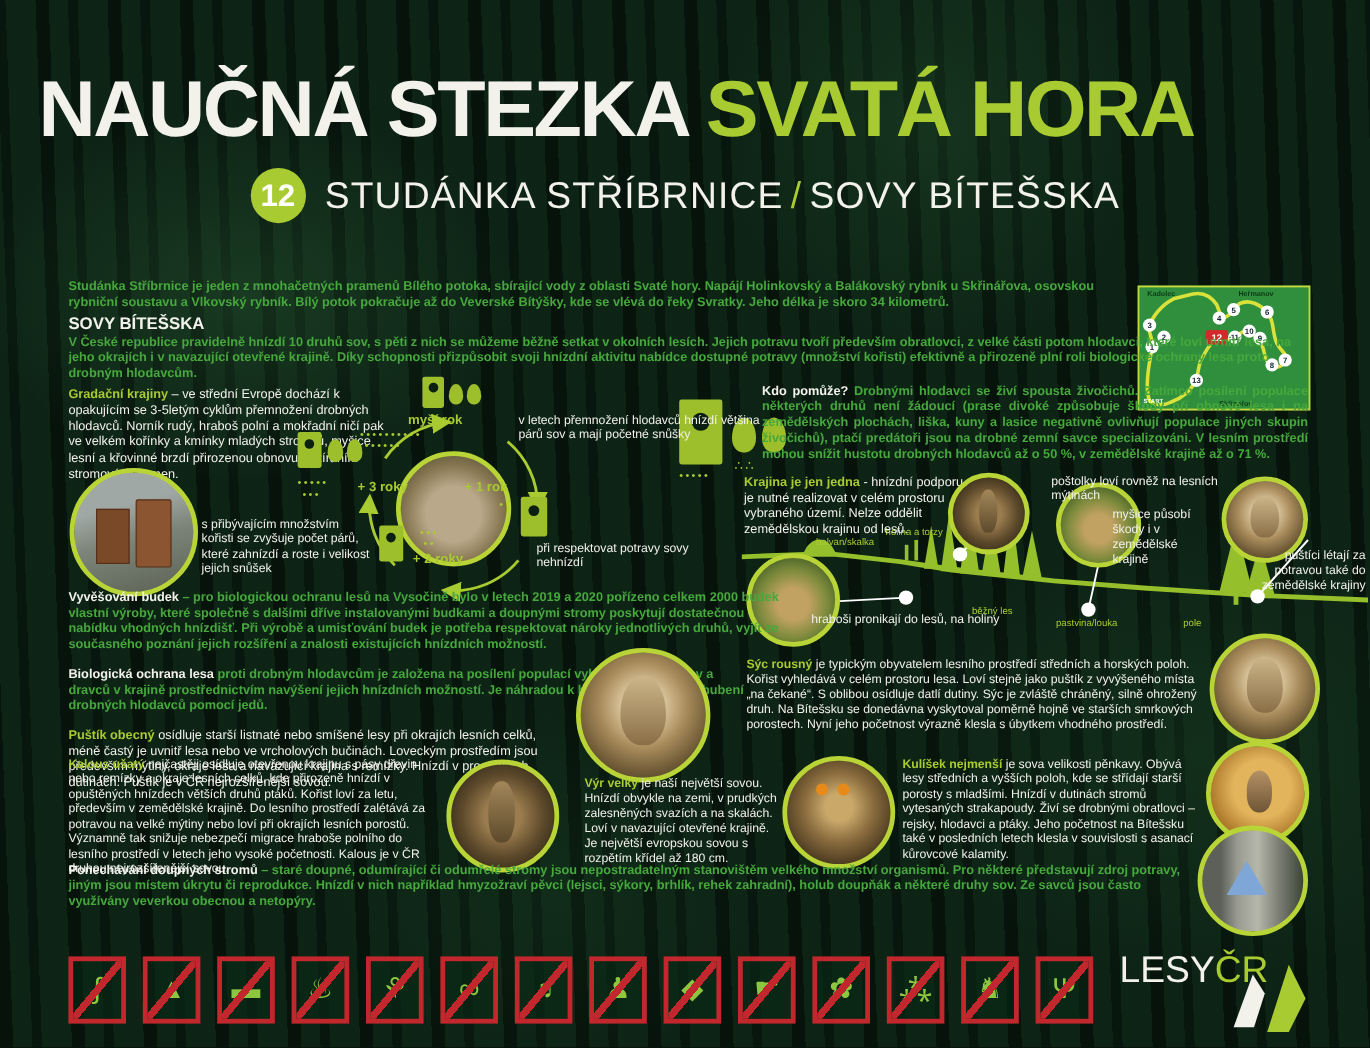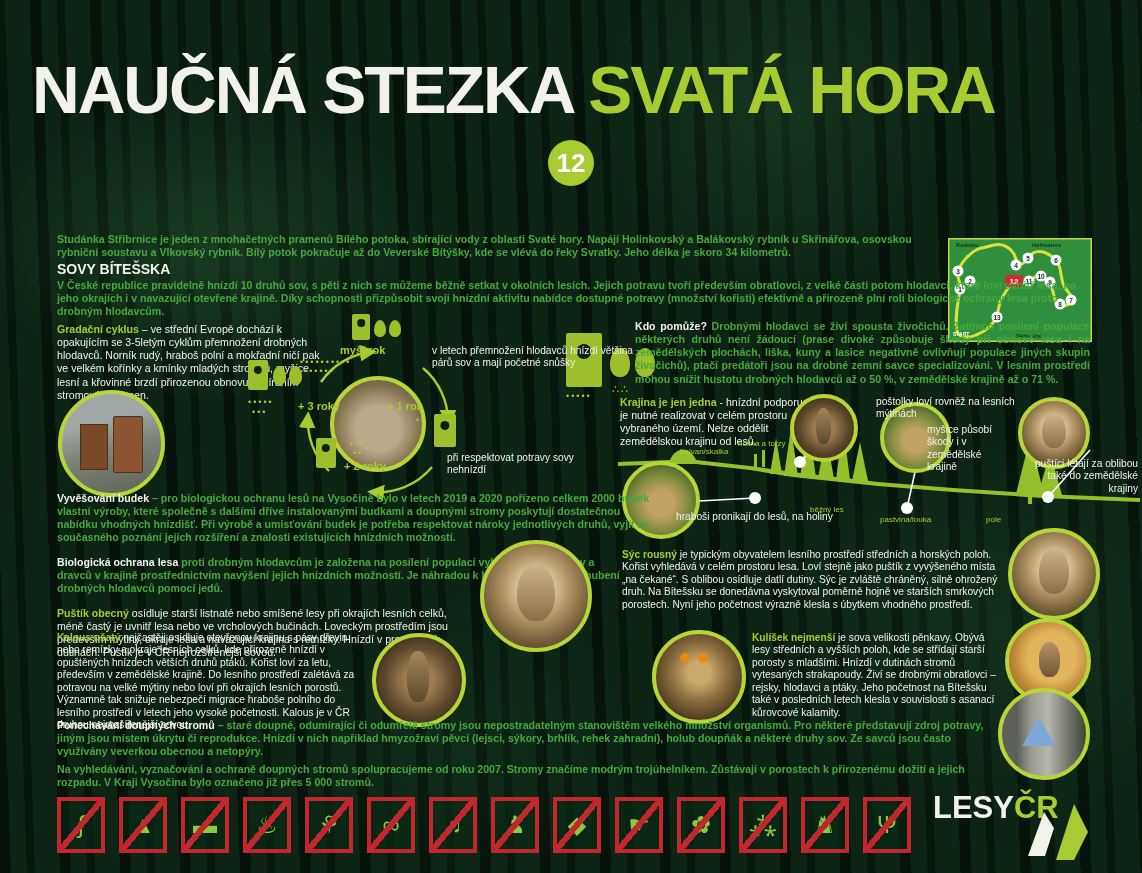--- a/index.html
+++ b/index.html
@@ -73,6 +73,7 @@
 
   <div class="abs subrow" style="left:0;top:140px;">
     <div class="badge">12</div>
+    <div class="subtitle"><span>STUDÁNKA STŘÍBRNICE</span><span class="sep">/</span><span>SOVY BÍTEŠSKA</span></div>
   </div>
 
   <div class="abs body-txt gr b" style="left:57px;top:233px;width:878px;">Studánka Stříbrnice je jeden z mnohačetných pramenů Bílého potoka, sbírající vody z oblasti Svaté hory. Napájí Holinkovský a Balákovský rybník u Skřinářova, osovskou rybniční soustavu a Vlkovský rybník. Bílý potok pokračuje až do Veverské Bítýšky, kde se vlévá do řeky Svratky. Jeho délka je skoro 34 kilometrů.</div>

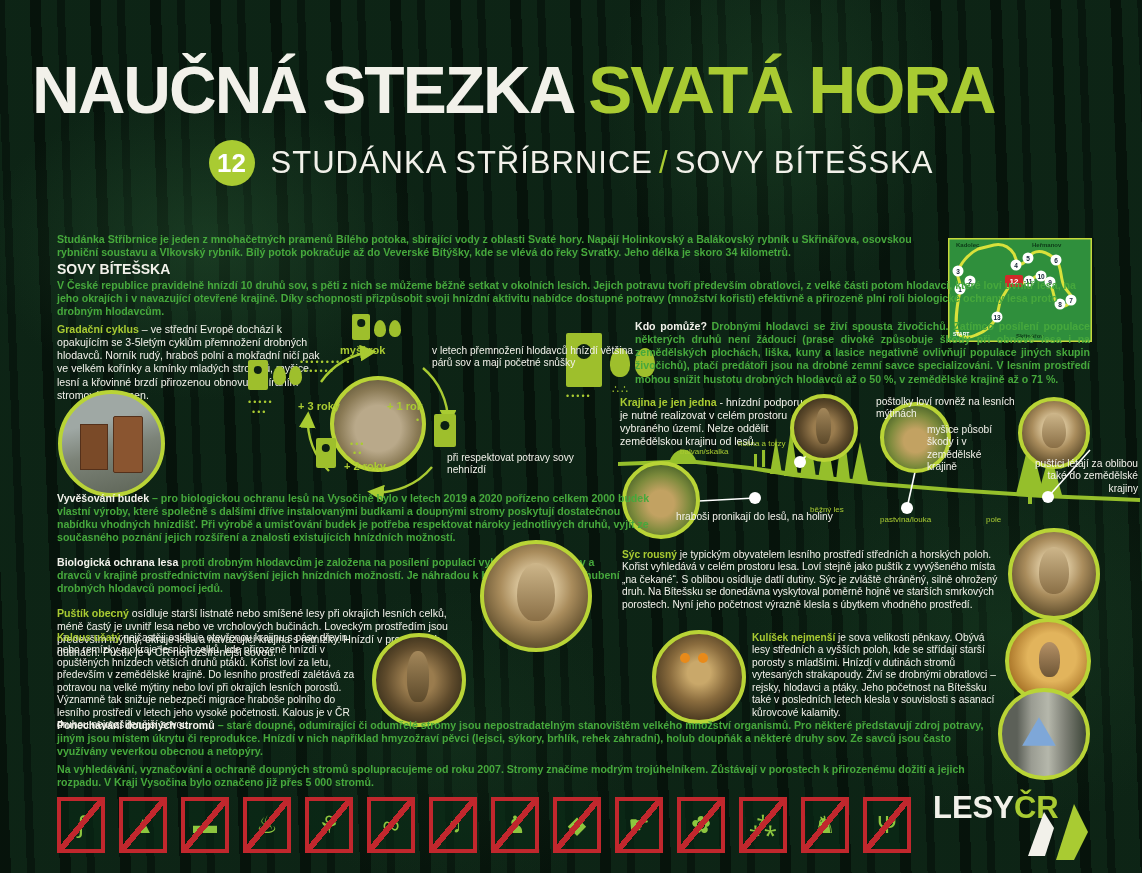--- a/index.html
+++ b/index.html
@@ -120,7 +120,7 @@
   <div class="abs wh b" style="left:57px;top:261px;font-size:14px;">SOVY BÍTEŠSKA</div>
   <div class="abs body-txt gr b" style="left:57px;top:279px;width:1032px;">V České republice pravidelně hnízdí 10 druhů sov, s pěti z nich se můžeme běžně setkat v okolních lesích. Jejich potravu tvoří především obratlovci, z velké části potom hlodavci, které loví uvnitř lesa, na jeho okrajích i v navazující otevřené krajině. Díky schopnosti přizpůsobit svoji hnízdní aktivitu nabídce dostupné potravy (množství kořisti) efektivně a přirozeně plní roli biologické ochrany lesa proto drobným hlodavcům.</div>
 
-  <div class="abs body-txt" style="left:57px;top:323px;width:276px;"><span class="ac b">Gradační cyklus</span><span class="wh"> – ve střední Evropě dochází k opakujícím se 3-5letým cyklům přemnožení drobných hlodavců. Norník rudý, hraboš polní a mokřadní ničí pak ve velkém kořínky a kmínky mladých stromků, myšice lesní a křovinné brzdí přirozenou obnovu požíráním stromových semen.</span></div>
+  <div class="abs body-txt" style="left:57px;top:323px;width:276px;"><span class="ac b">Gradační krajiny</span><span class="wh"> – ve střední Evropě dochází k opakujícím se 3-5letým cyklům přemnožení drobných hlodavců. Norník rudý, hraboš polní a mokřadní ničí pak ve velkém kořínky a kmínky mladých stromků, myšice lesní a křovinné brzdí přirozenou obnovu požíráním stromových semen.</span></div>
 
   <svg class="abs" style="left:285px;top:330px;" width="190" height="186" viewBox="0 0 190 186">
     <defs>

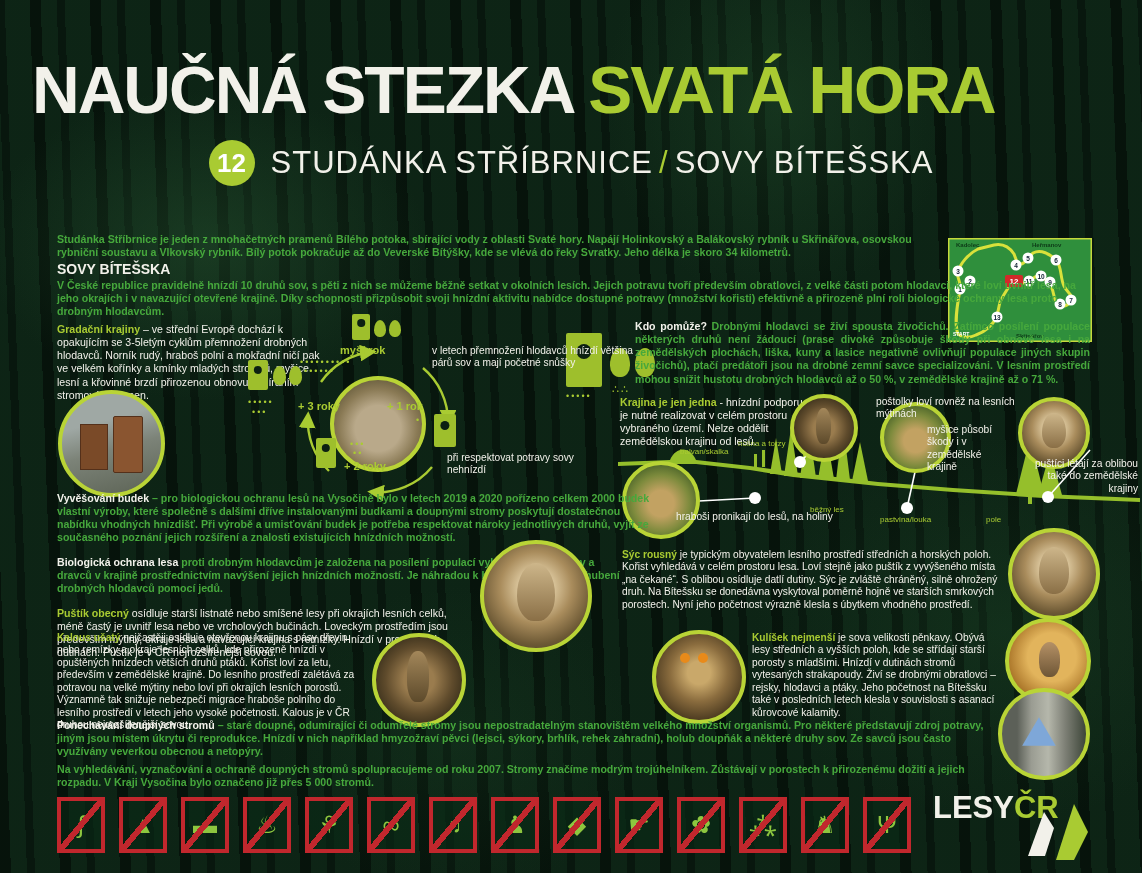--- a/index.html
+++ b/index.html
@@ -169,6 +169,7 @@
 
   <div class="abs wh sm" style="left:432px;top:345px;width:205px;">v letech přemnožení hlodavců hnízdí většina párů sov a mají početné snůšky</div>
   <div class="abs wh sm" style="left:447px;top:452px;width:150px;">při respektovat potravy sovy nehnízdí</div>
+  <div class="abs wh sm" style="left:168px;top:432px;width:140px;">s přibývajícím množstvím kořisti se zvyšuje počet párů, které zahnízdí a roste i velikost jejich snůšek</div>
 
   <div class="abs photo ph-boxes" style="left:58px;top:390px;width:107px;height:107px;"></div>
 

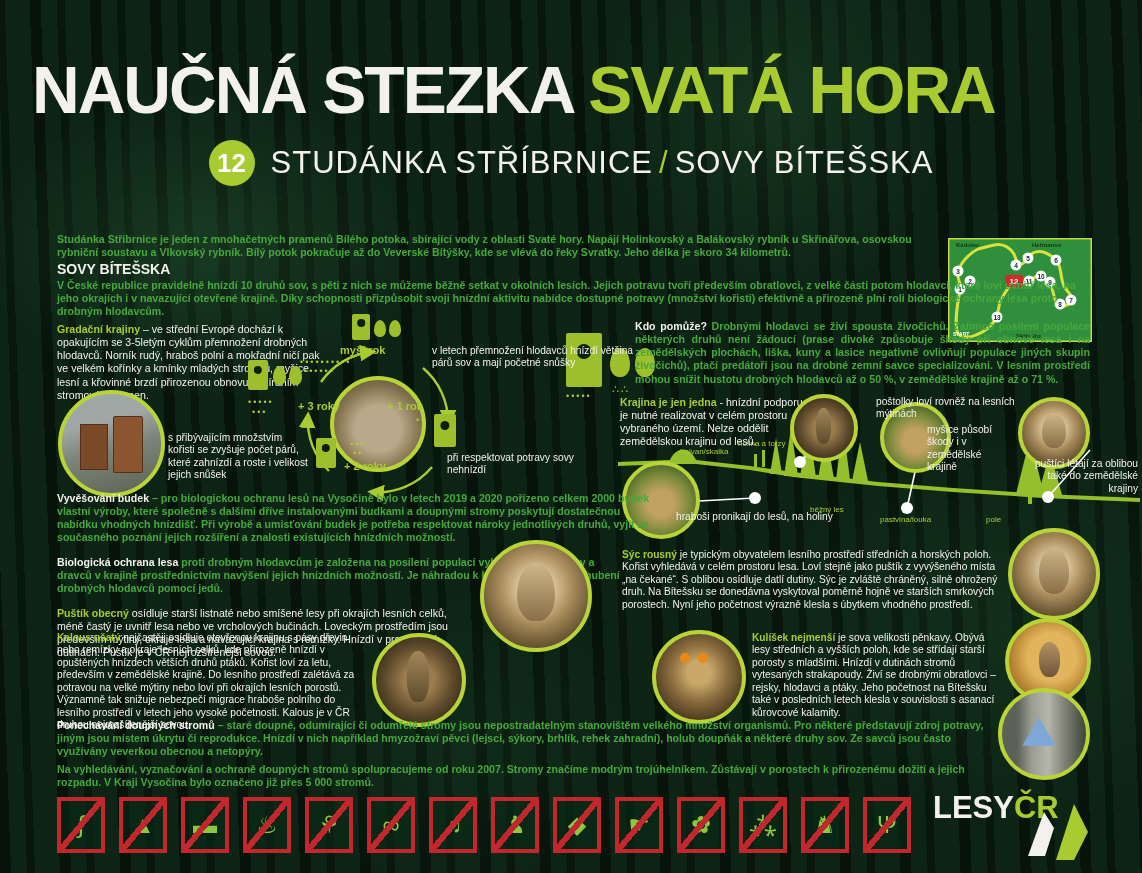--- a/index.html
+++ b/index.html
@@ -220,7 +220,7 @@
 
   <div class="abs wh sm" style="left:876px;top:396px;width:168px;">poštolky loví rovněž na lesních mýtinách</div>
   <div class="abs wh sm" style="left:927px;top:424px;width:82px;">myšice působí škody i v zemědělské krajině</div>
-  <div class="abs wh sm" style="left:1030px;top:458px;width:108px;text-align:right;">puštíci létají za oblibou také do zemědělské krajiny</div>
+  <div class="abs wh sm" style="left:1030px;top:458px;width:108px;text-align:right;">puštíci létají za potravou také do zemědělské krajiny</div>
   <div class="abs wh sm" style="left:676px;top:511px;width:230px;">hraboši pronikají do lesů, na holiny</div>
 
   <div class="abs body-txt b" style="left:57px;top:492px;width:600px;"><span class="wh">Vyvěšování budek</span><span class="gr"> – pro biologickou ochranu lesů na Vysočině bylo v letech 2019 a 2020 pořízeno celkem 2000 budek vlastní výroby, které společně s dalšími dříve instalovanými budkami a doupnými stromy poskytují dostatečnou nabídku vhodných hnízdišť. Při výrobě a umisťování budek je potřeba respektovat nároky jednotlivých druhů, vyjít ze současného poznání jejich rozšíření a znalosti existujících hnízdních možností.</span></div>

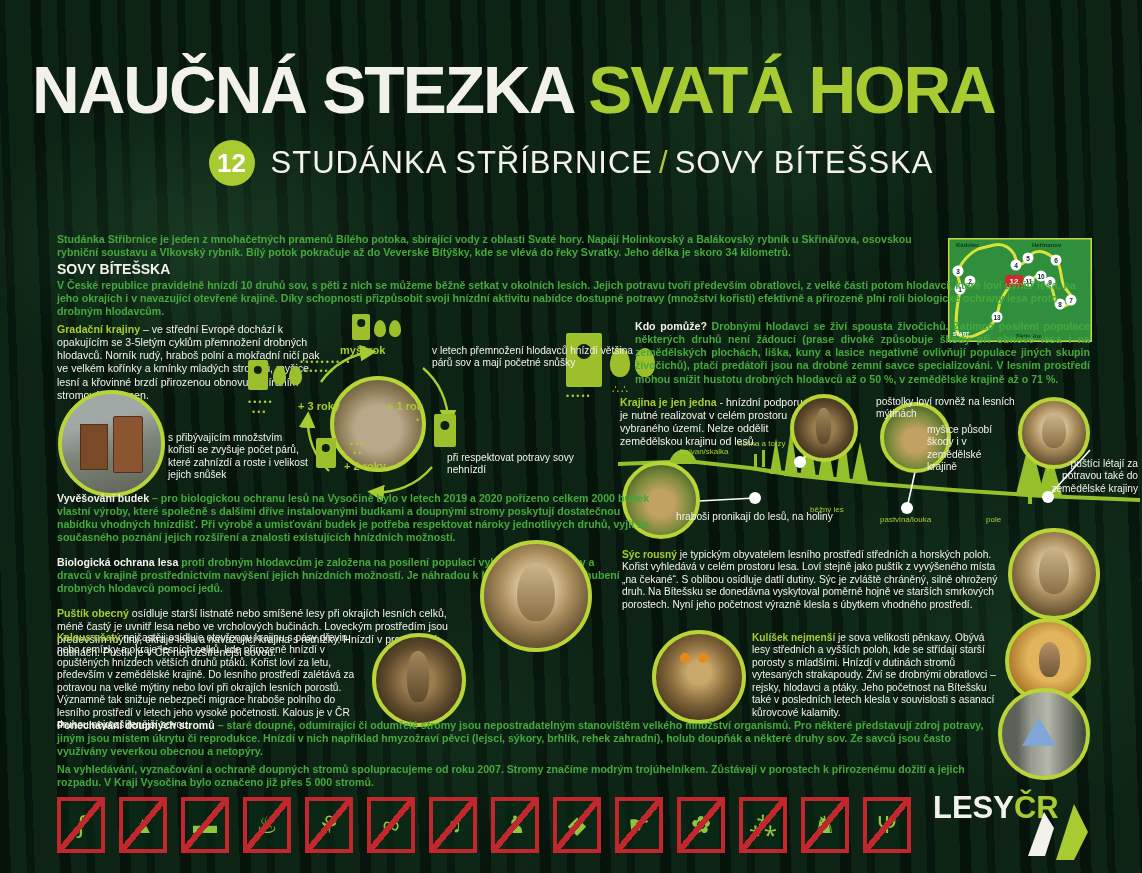--- a/index.html
+++ b/index.html
@@ -237,6 +237,7 @@
   <div class="abs sm" style="left:57px;top:632px;width:308px;"><span class="ac b">Kalous ušatý</span><span class="wh"> nejčastěji osídluje otevřenou krajinu s pásy dřevin nebo remízky a okraje lesních celků, kde přirozeně hnízdí v opuštěných hnízdech větších druhů ptáků. Kořist loví za letu, především v zemědělské krajině. Do lesního prostředí zalétává za potravou na velké mýtiny nebo loví při okrajích lesních porostů. Významně tak snižuje nebezpečí migrace hraboše polního do lesního prostředí v letech jeho vysoké početnosti. Kalous je v ČR druhou nejrozšířenější sovou.</span></div>
   <div class="abs photo ph-dark" style="left:372px;top:633px;width:94px;height:94px;"></div>
 
+  <div class="abs sm" style="left:487px;top:648px;width:162px;"><span class="ac b">Výr velký</span><span class="wh"> je naší největší sovou. Hnízdí obvykle na zemi, v prudkých zalesněných svazích a na skalách. Loví v navazující otevřené krajině. Je největší evropskou sovou s rozpětím křídel až 180 cm.</span></div>
   <div class="abs photo ph-eagle" style="left:652px;top:630px;width:94px;height:94px;"></div>
 
   <div class="abs sm" style="left:752px;top:632px;width:246px;"><span class="ac b">Kulíšek nejmenší</span><span class="wh"> je sova velikosti pěnkavy. Obývá lesy středních a vyšších poloh, kde se střídají starší porosty s mladšími. Hnízdí v dutinách stromů vytesaných strakapoudy. Živí se drobnými obratlovci – rejsky, hlodavci a ptáky. Jeho početnost na Bítešsku také v posledních letech klesla v souvislosti s asanací kůrovcové kalamity.</span></div>

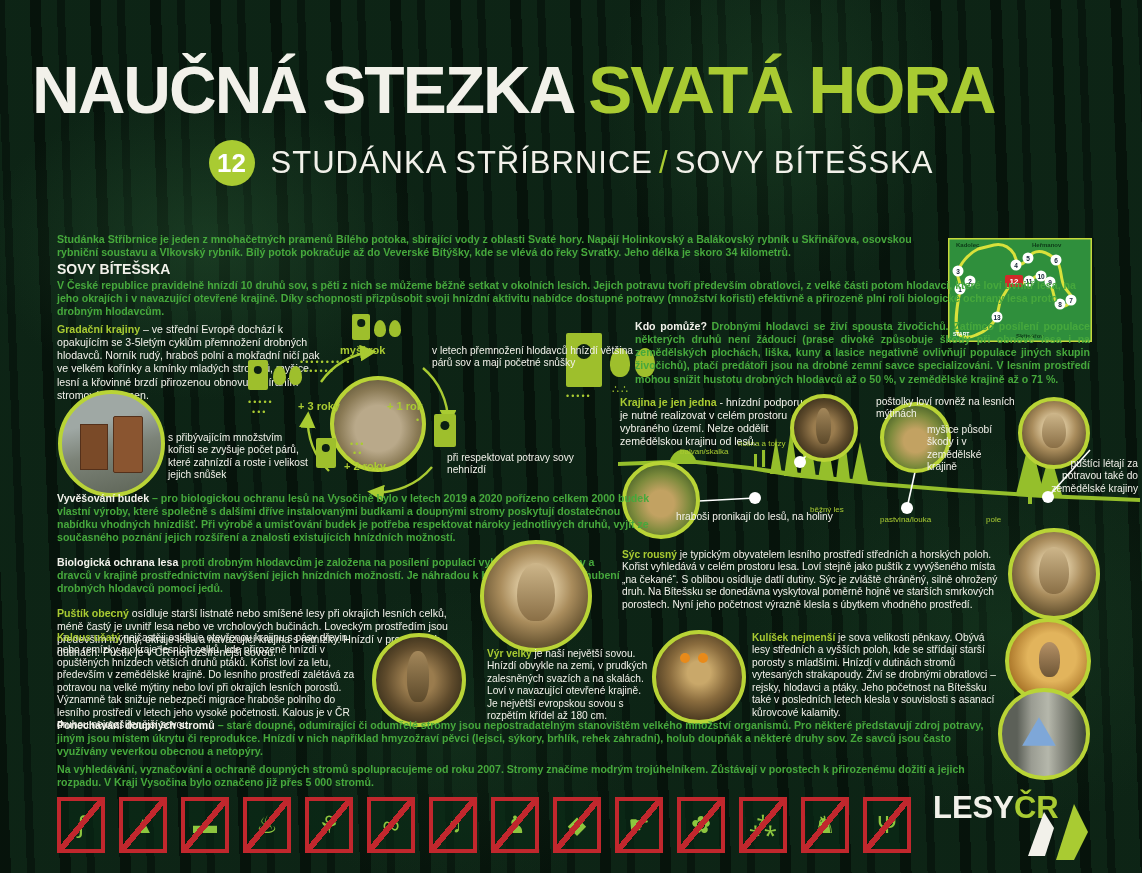--- a/index.html
+++ b/index.html
@@ -247,7 +247,6 @@
 
   <div class="abs body-txt b" style="left:57px;top:719px;width:935px;"><span class="wh">Ponechávání doupných stromů</span><span class="gr"> – staré doupné, odumírající či odumřelé stromy jsou nepostradatelným stanovištěm velkého množství organismů. Pro některé představují zdroj potravy, jiným jsou místem úkrytu či reprodukce. Hnízdí v nich například hmyzožraví pěvci (lejsci, sýkory, brhlík, rehek zahradní), holub doupňák a některé druhy sov. Ze savců jsou často využívány veverkou obecnou a netopýry.</span></div>
 
-  <div class="abs body-txt b gr" style="left:57px;top:763px;width:935px;">Na vyhledávání, vyznačování a ochraně doupných stromů spolupracujeme od roku 2007. Stromy značíme modrým trojúhelníkem. Zůstávají v porostech k přirozenému dožití a jejich rozpadu. V Kraji Vysočina bylo označeno již přes 5 000 stromů.</div>
 
   <div class="sign" style="left:57px;top:797px;">
       <span class="g">∫</span>

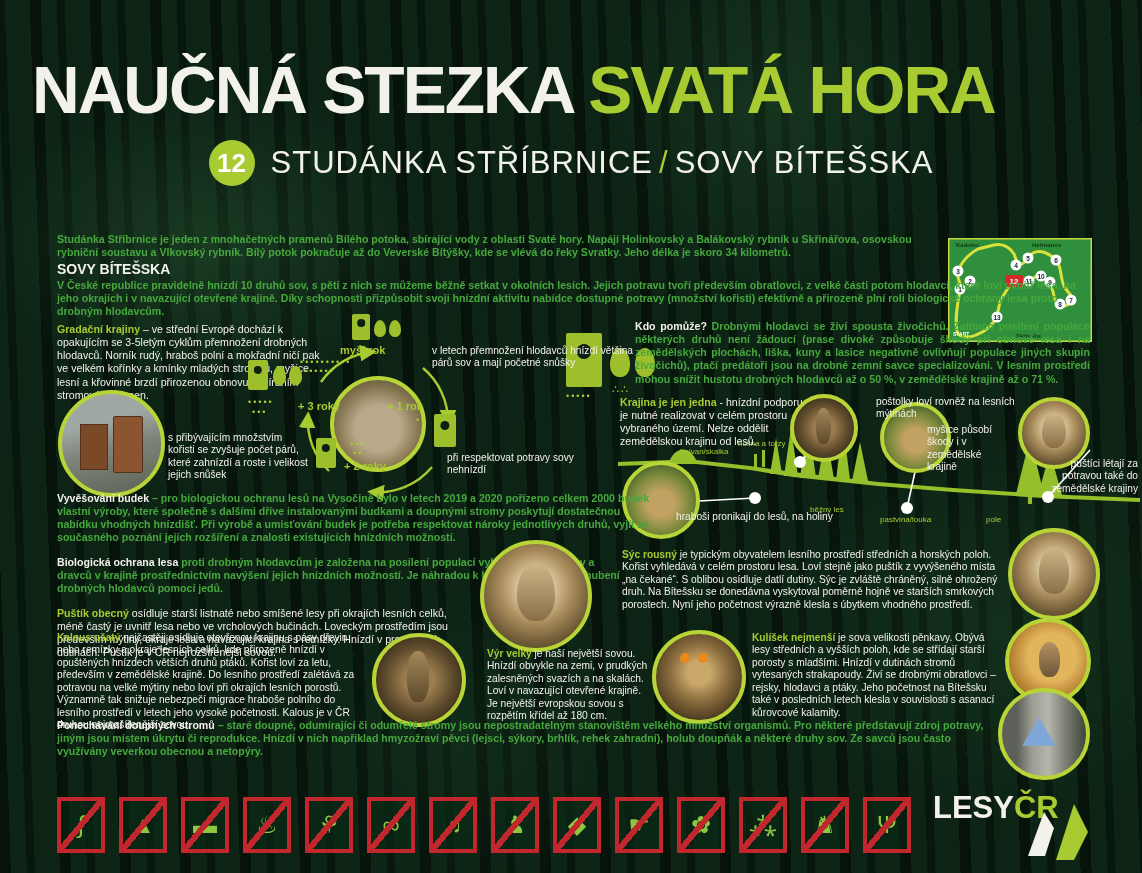--- a/index.html
+++ b/index.html
@@ -61,7 +61,7 @@
   .sign::after{content:"";position:absolute;inset:0;
     background:linear-gradient(to bottom right, transparent calc(50% - 3px), #c1272d calc(50% - 3px) calc(50% + 3px), transparent calc(50% + 3px));}
   
-  .logo-txt{font-size:31px;font-weight:bold;letter-spacing:0;}
+  .logo-txt{font-size:31px;font-weight:normal;letter-spacing:0;}
   svg text{font-family:"Liberation Sans",sans-serif;}
 </style>
 </head>

